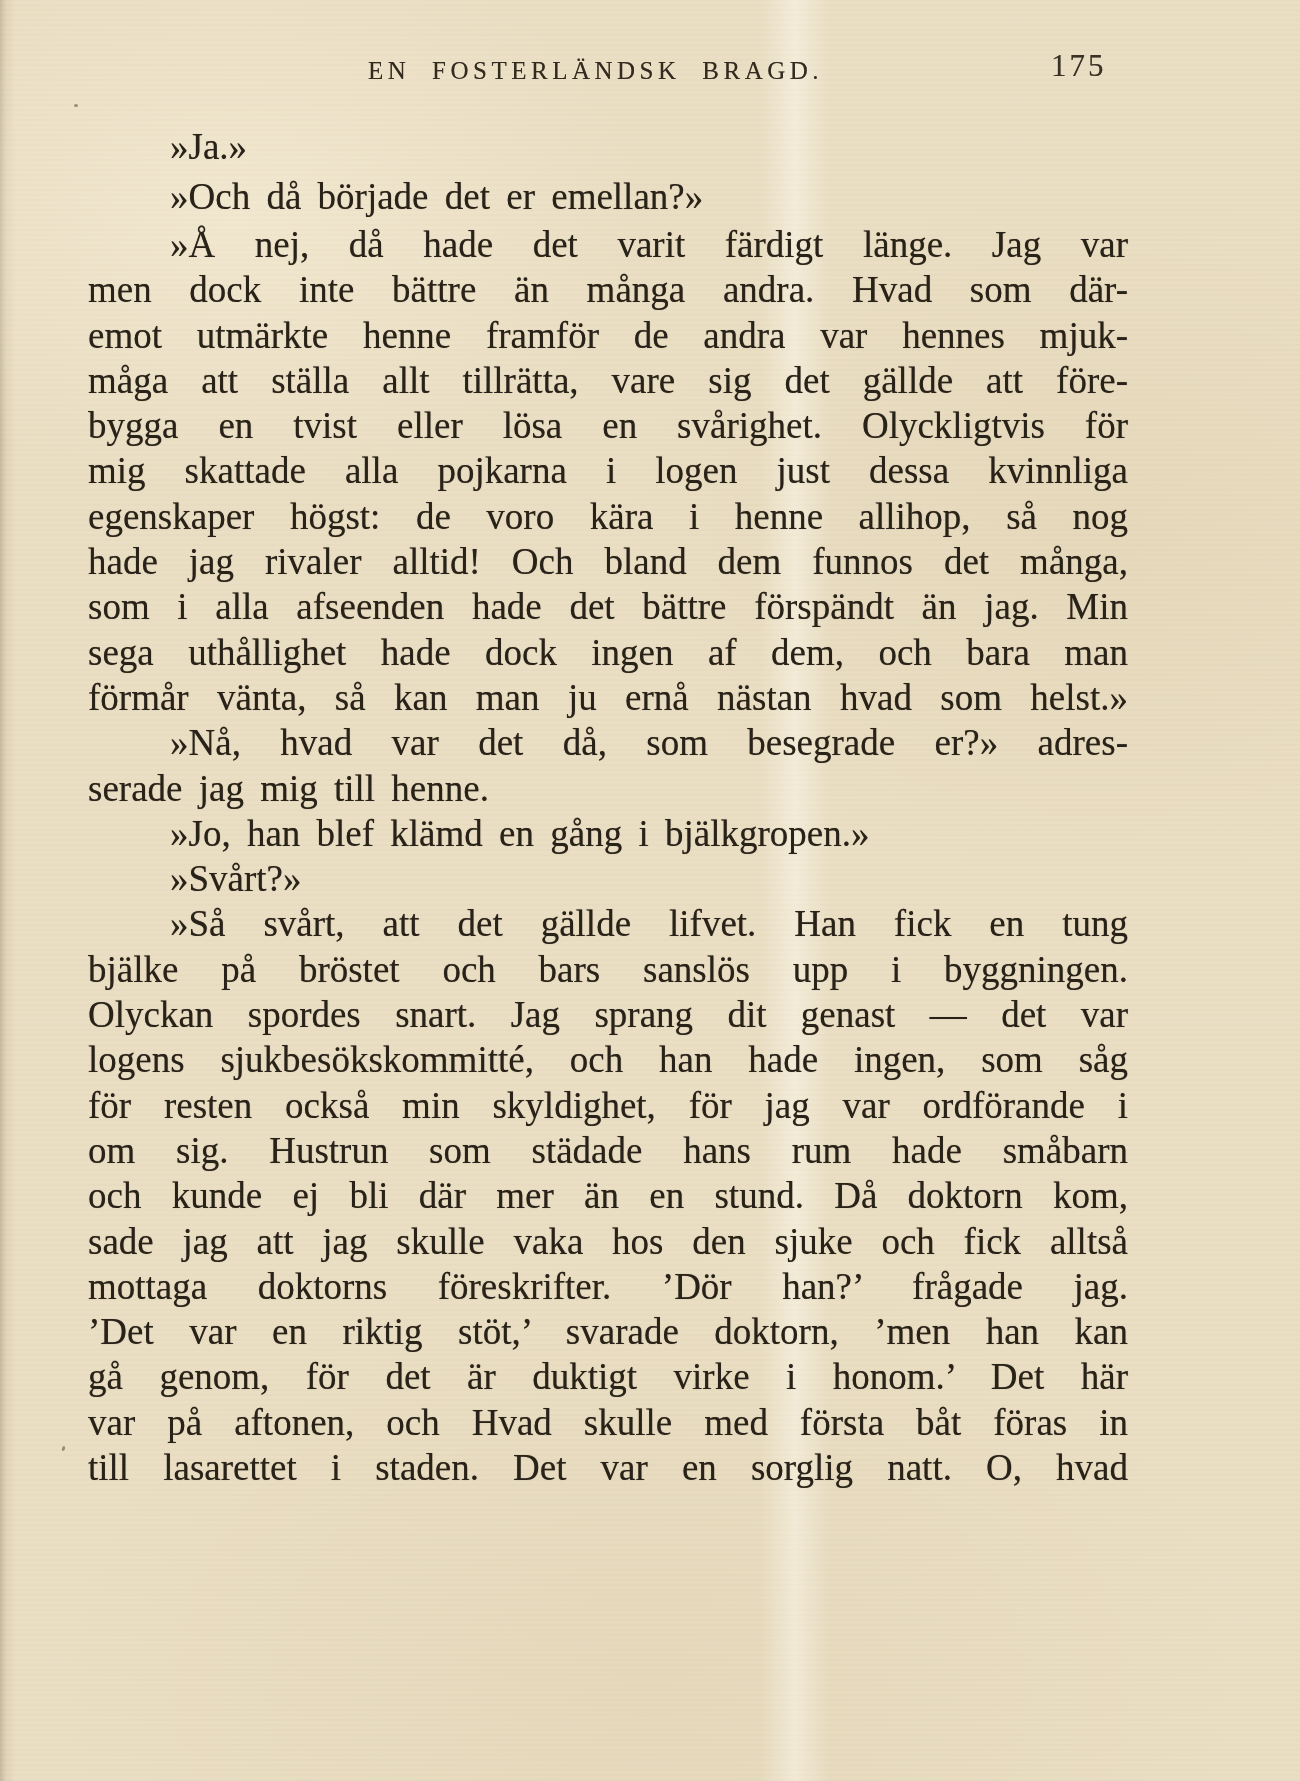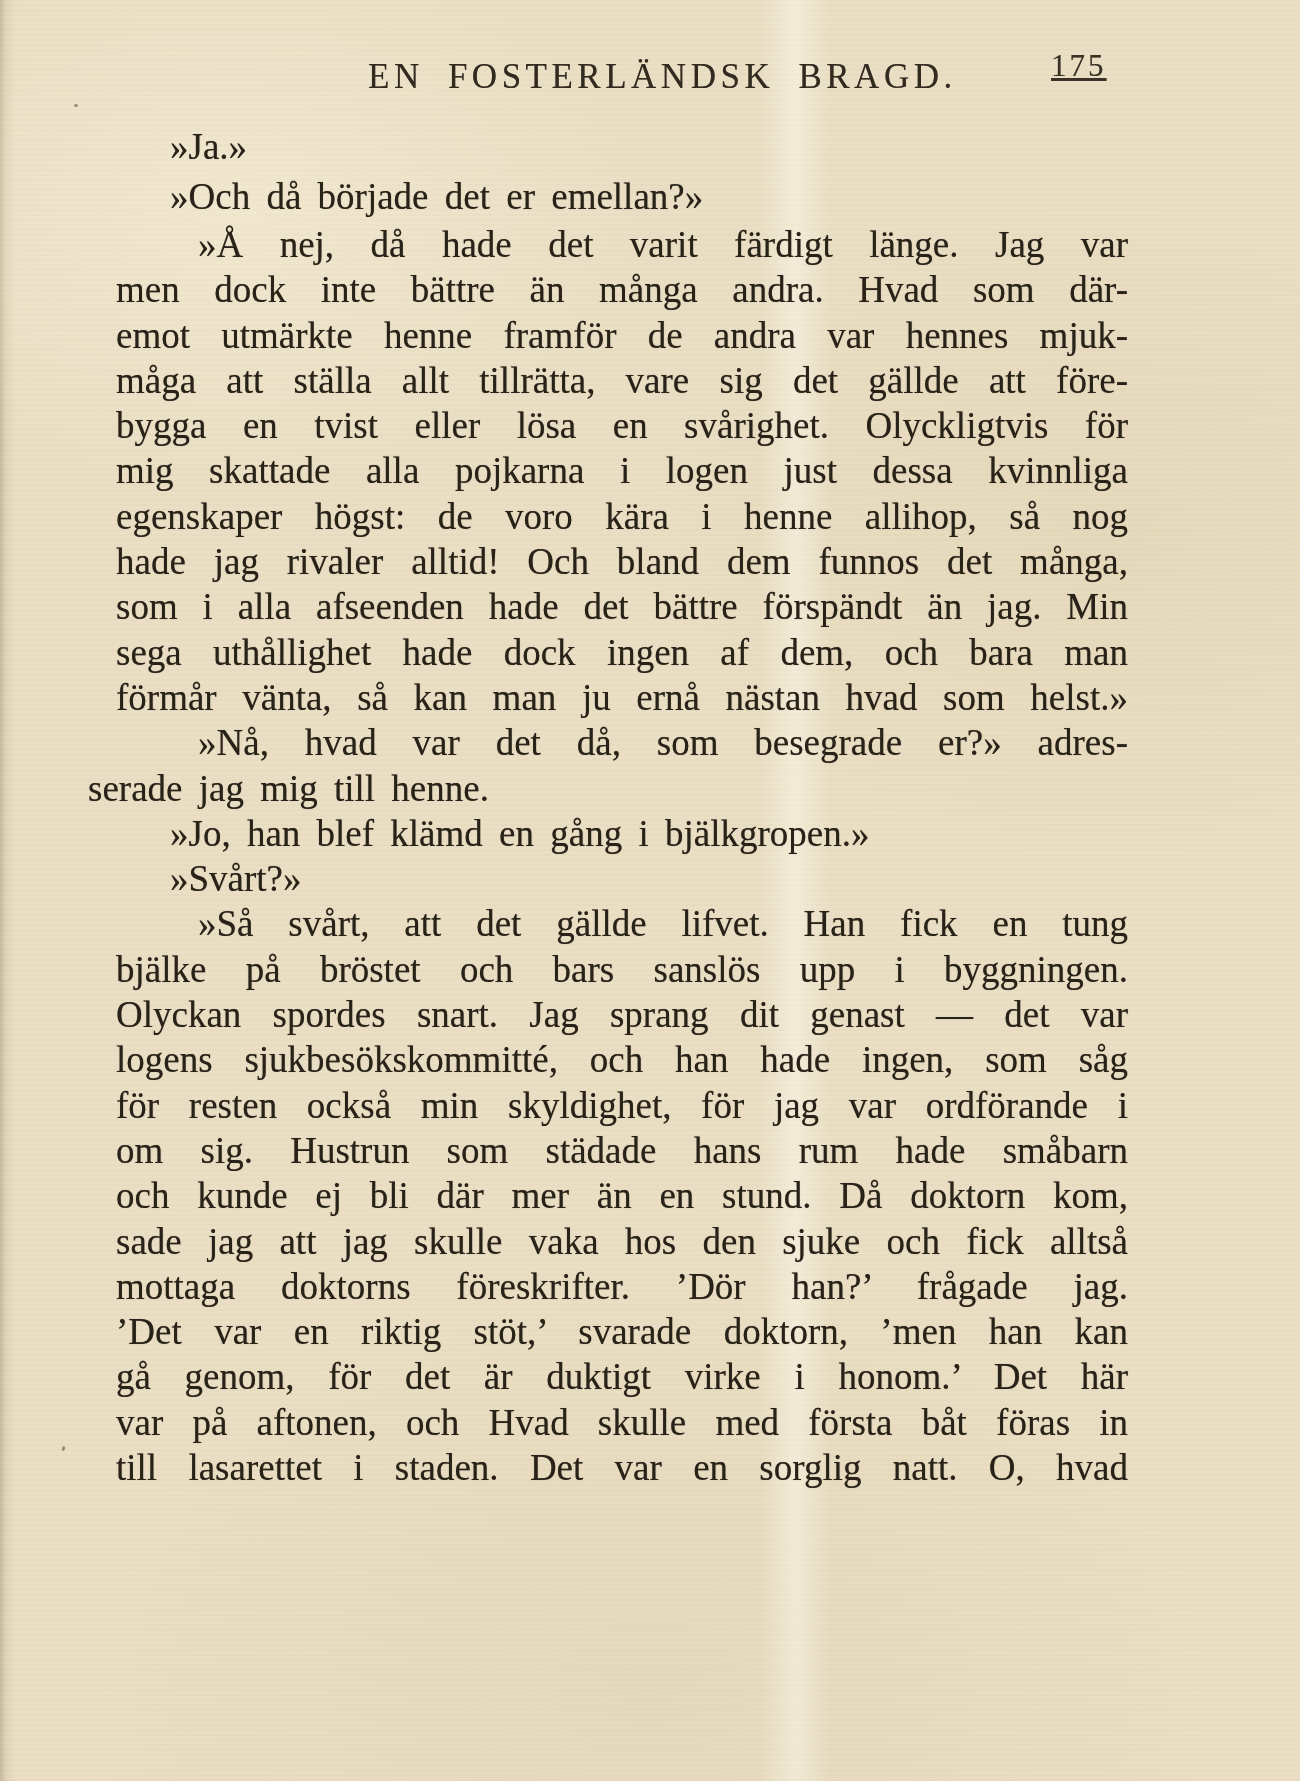--- a/index.html
+++ b/index.html
@@ -30,7 +30,7 @@
     position: absolute;
     left: 368px;
     top: 57px;
-    font-size: 35px;
+    font-size: 25px;
     letter-spacing: 4.5px;
     word-spacing: 11px;
     color: #332b20;

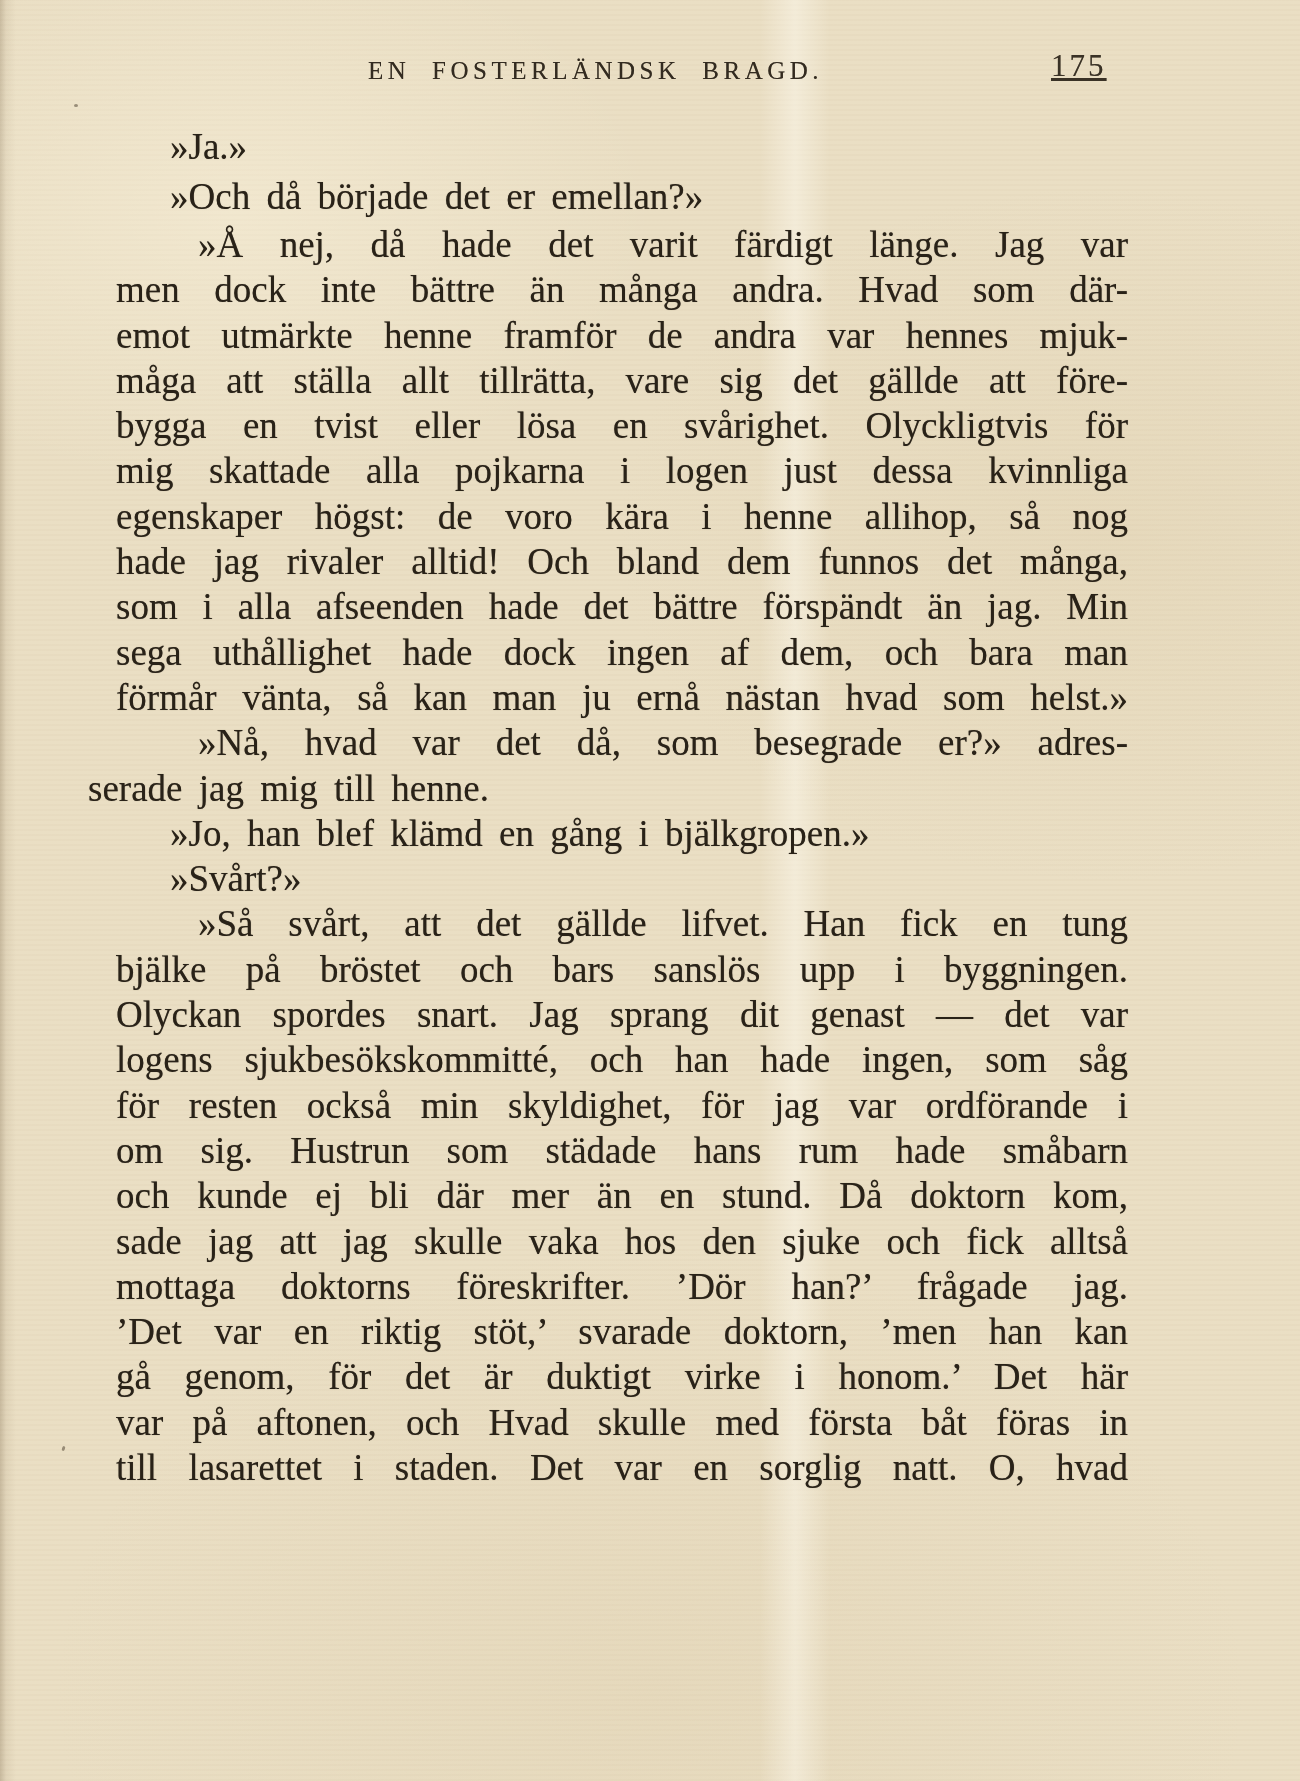--- a/index.html
+++ b/index.html
@@ -46,7 +46,6 @@
     letter-spacing: 3px;
     color: #3a3226;
     text-shadow: 0 0 0.5px rgba(51,43,32,0.5);
-    text-decoration: underline;
   }
 
   .text-block {

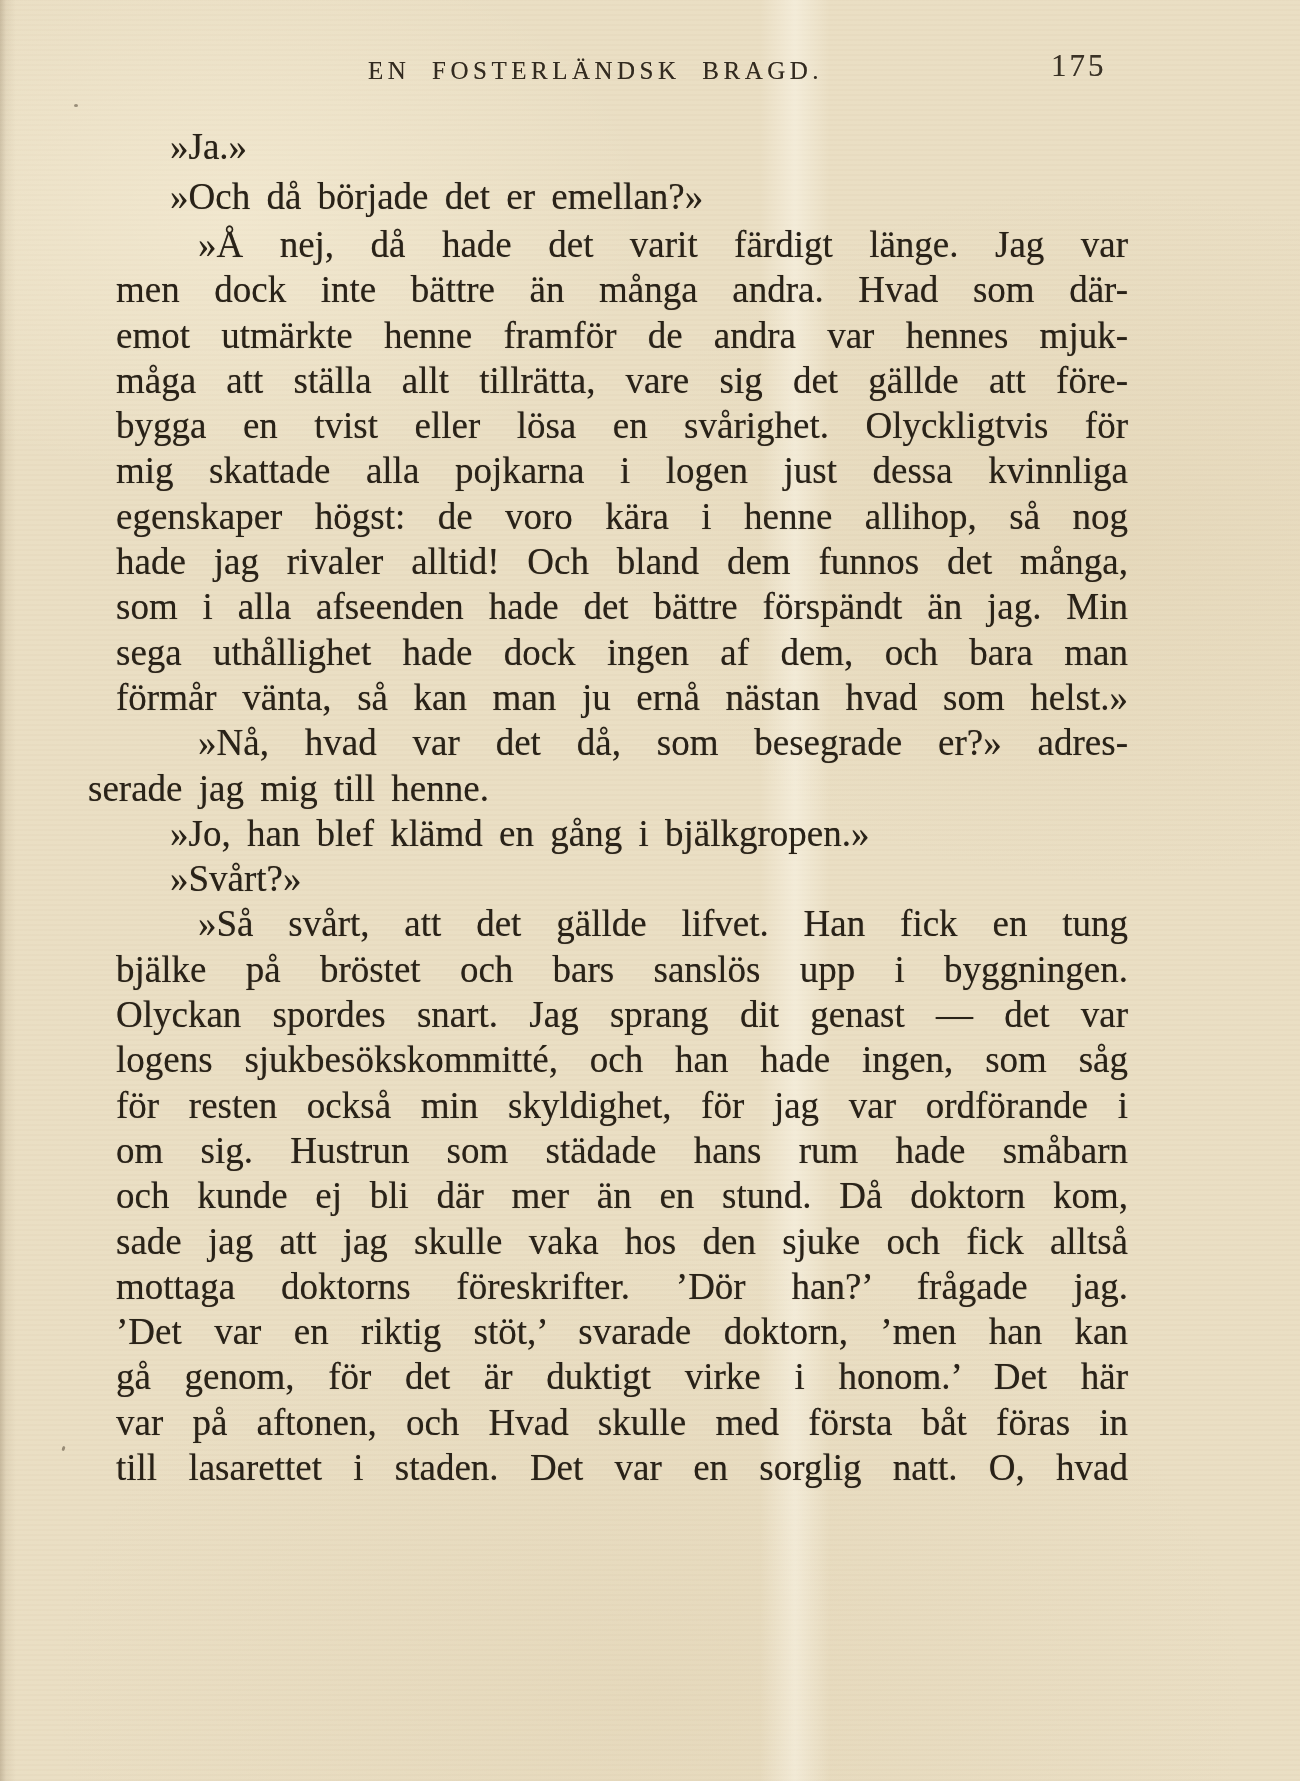--- a/index.html
+++ b/index.html
@@ -73,7 +73,6 @@
     text-align-last: justify;
     text-justify: inter-word;
     word-spacing: 2px;
-    margin-left: 28px;
   }
   .line.nj {            
     word-spacing: 7px;

